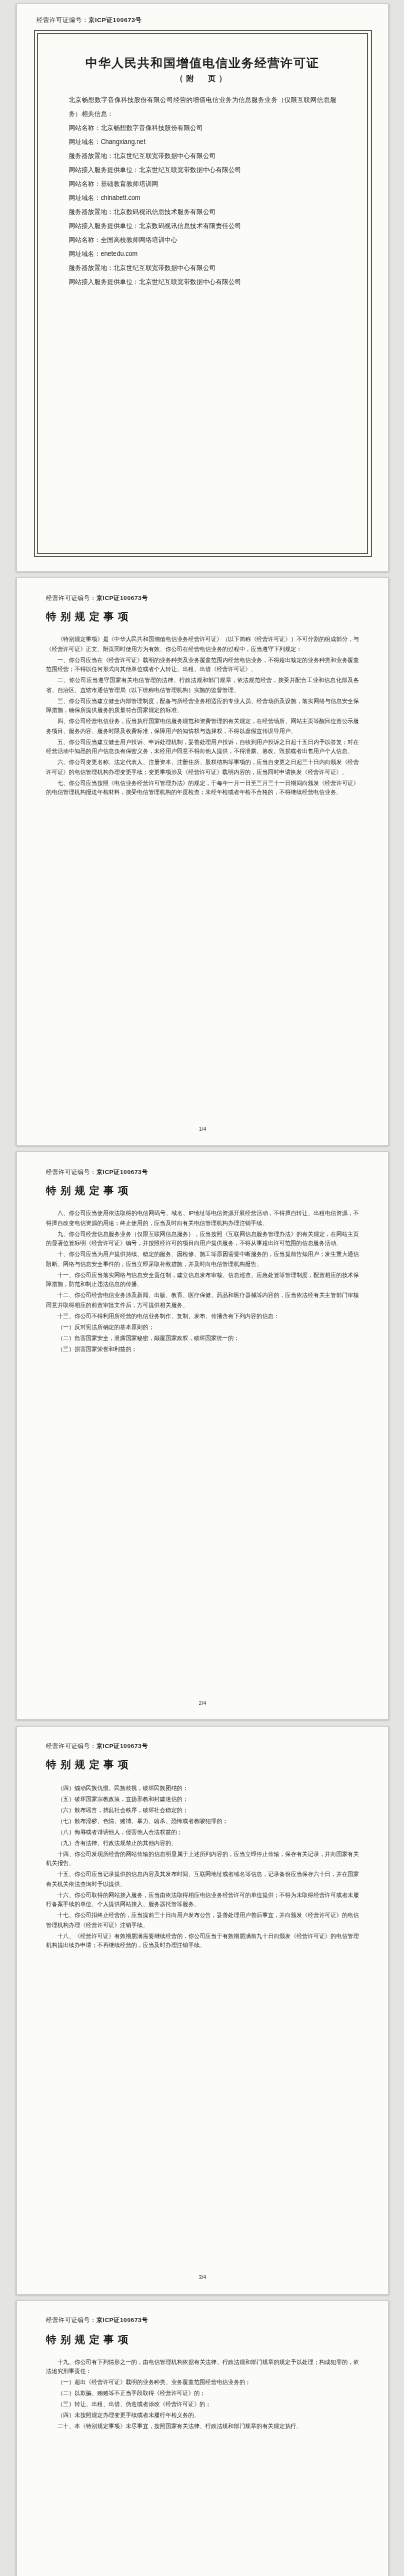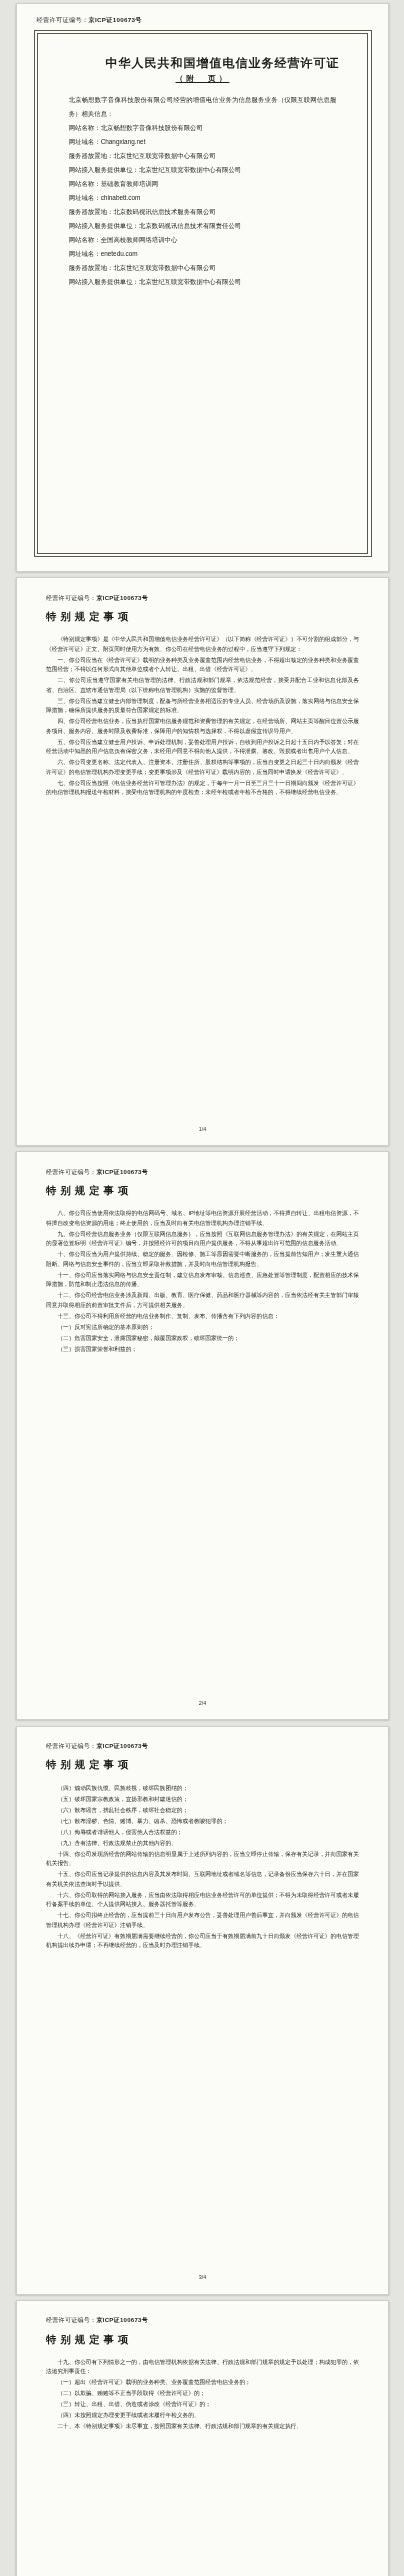--- a/index.html
+++ b/index.html
@@ -45,7 +45,7 @@
     box-sizing: border-box;
   }
   .cert-title {
-    text-align: right;
+    text-align: center;
     font-family: Liberation Serif, serif;
     font-size: 12px;
     font-weight: bold;

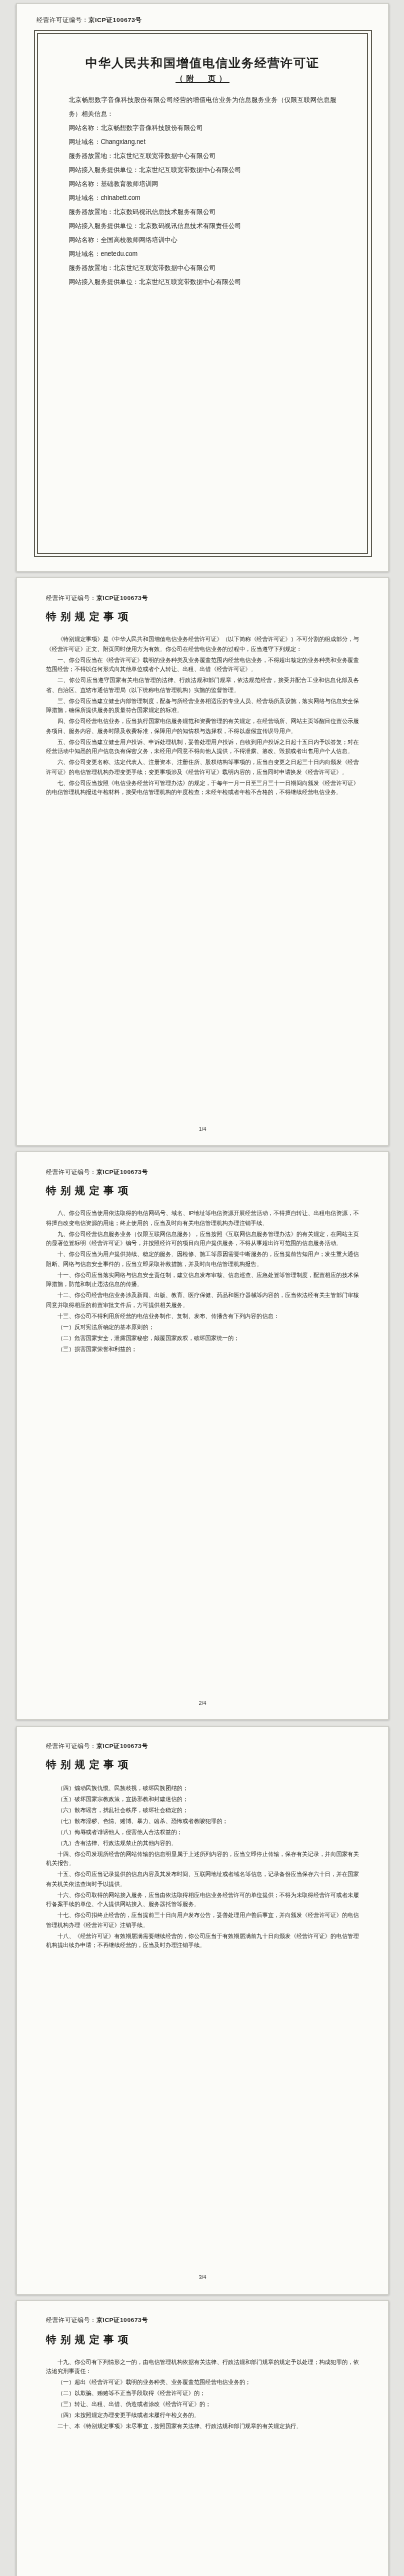--- a/index.html
+++ b/index.html
@@ -58,7 +58,6 @@
     font-weight: bold;
     letter-spacing: 3.1px;
     margin: 1px 0 9.3px;
-    text-decoration: underline;
   }
   .cert-intro {
     font-size: 6.4px;

